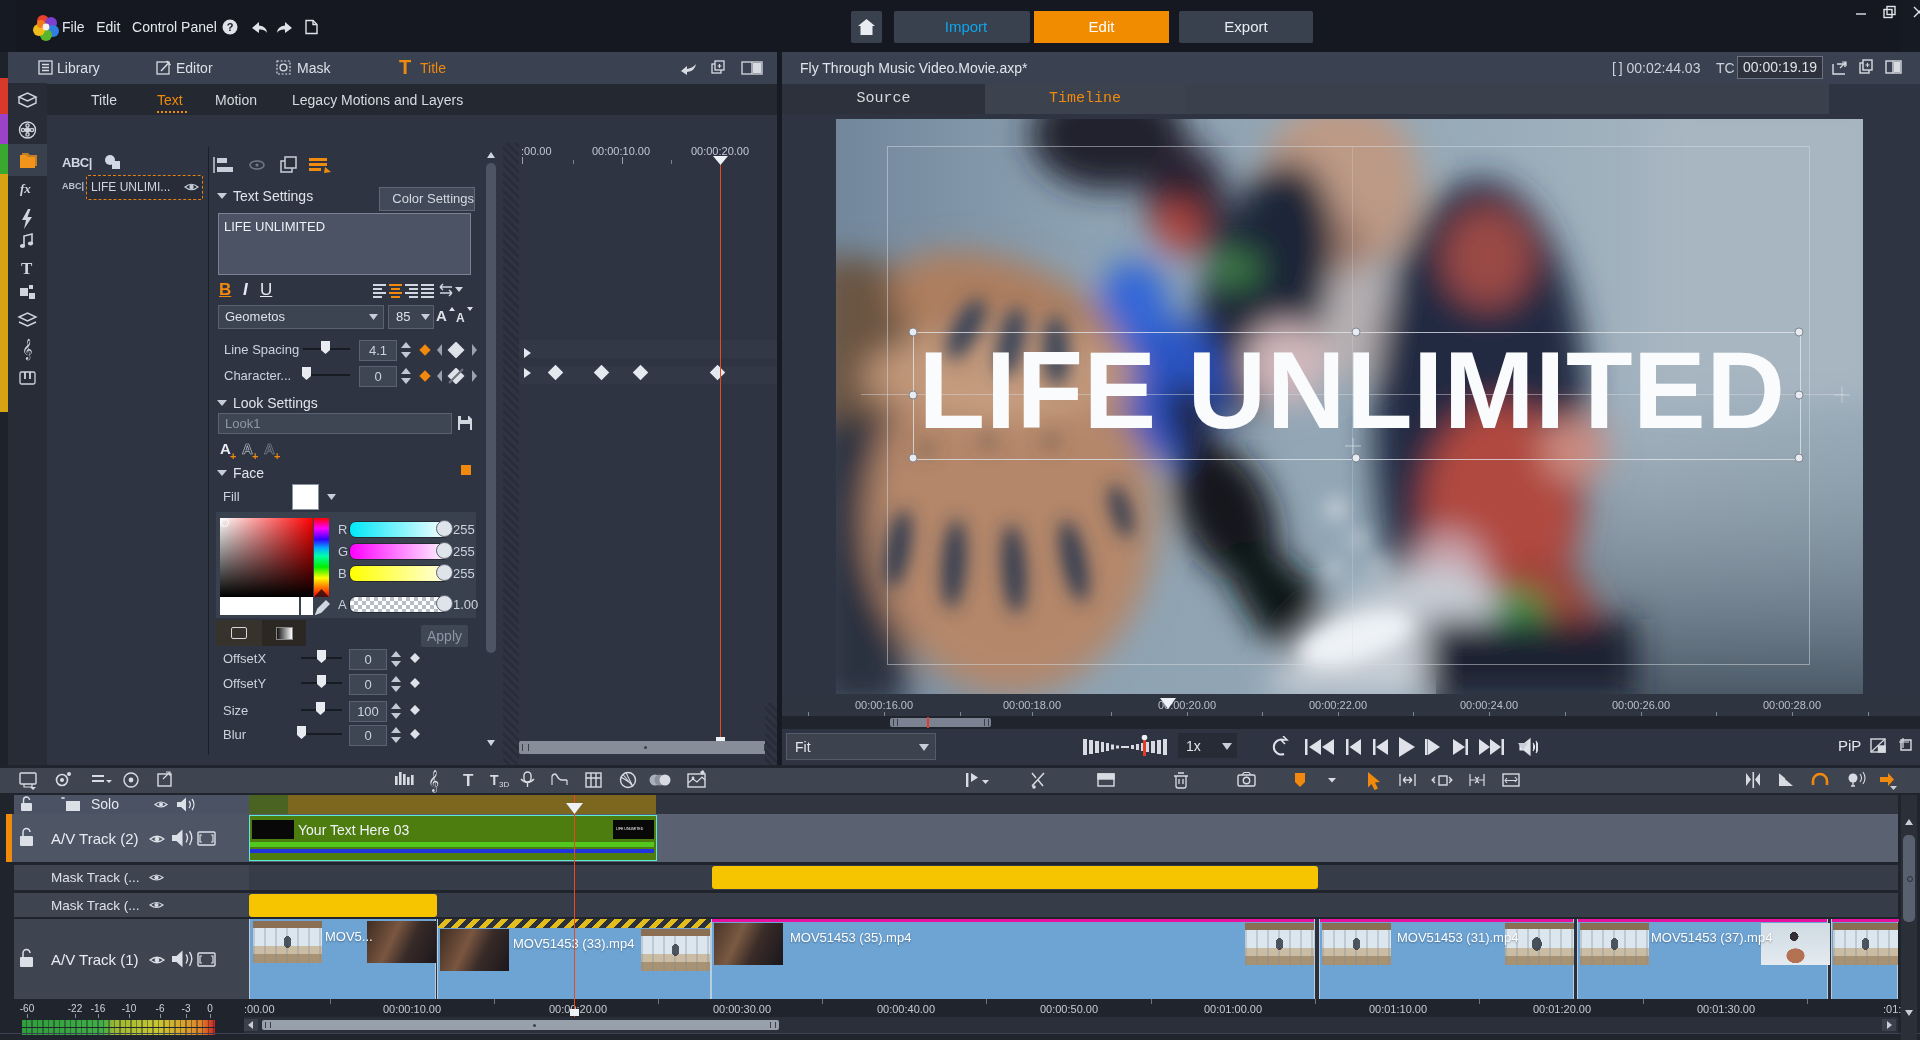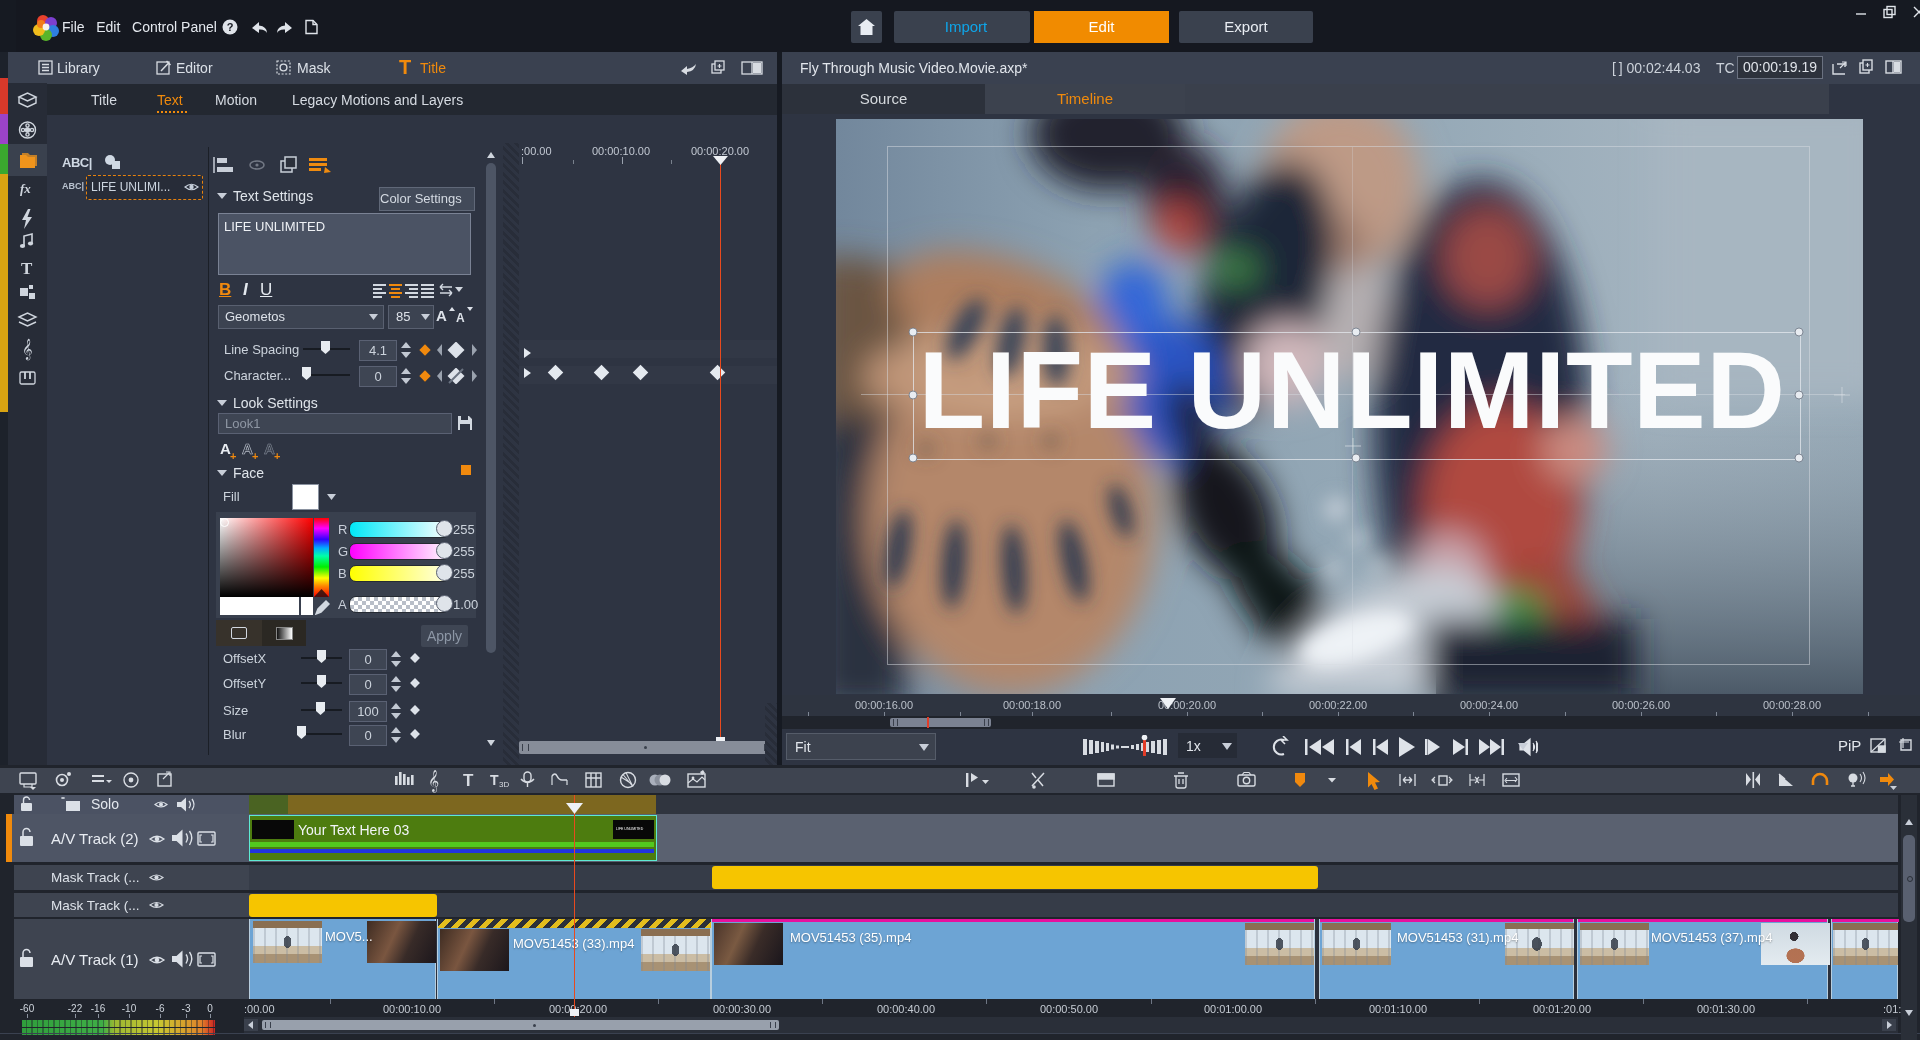--- a/index.html
+++ b/index.html
@@ -564,7 +564,7 @@
     </svg>
   </div>
 
-  <div class="abs" style="left:0;top:32px;width:1047px;height:30px;background:#3a404c;">
+  <div class="abs" style="left:0;top:32px;width:1047px;height:30px;background:#3a404c;font-family:Liberation Mono, monospace;">
     <div class="abs" style="left:0;top:0;width:203px;height:30px;background:#2c313b;text-align:center;line-height:30px;font-size:15px;color:#d6dade;">Source</div>
     <div class="abs" style="left:203px;top:0;width:200px;height:30px;background:#3c424e;text-align:center;line-height:30px;font-size:15px;color:#f08a0c;">Timeline</div>
   </div>

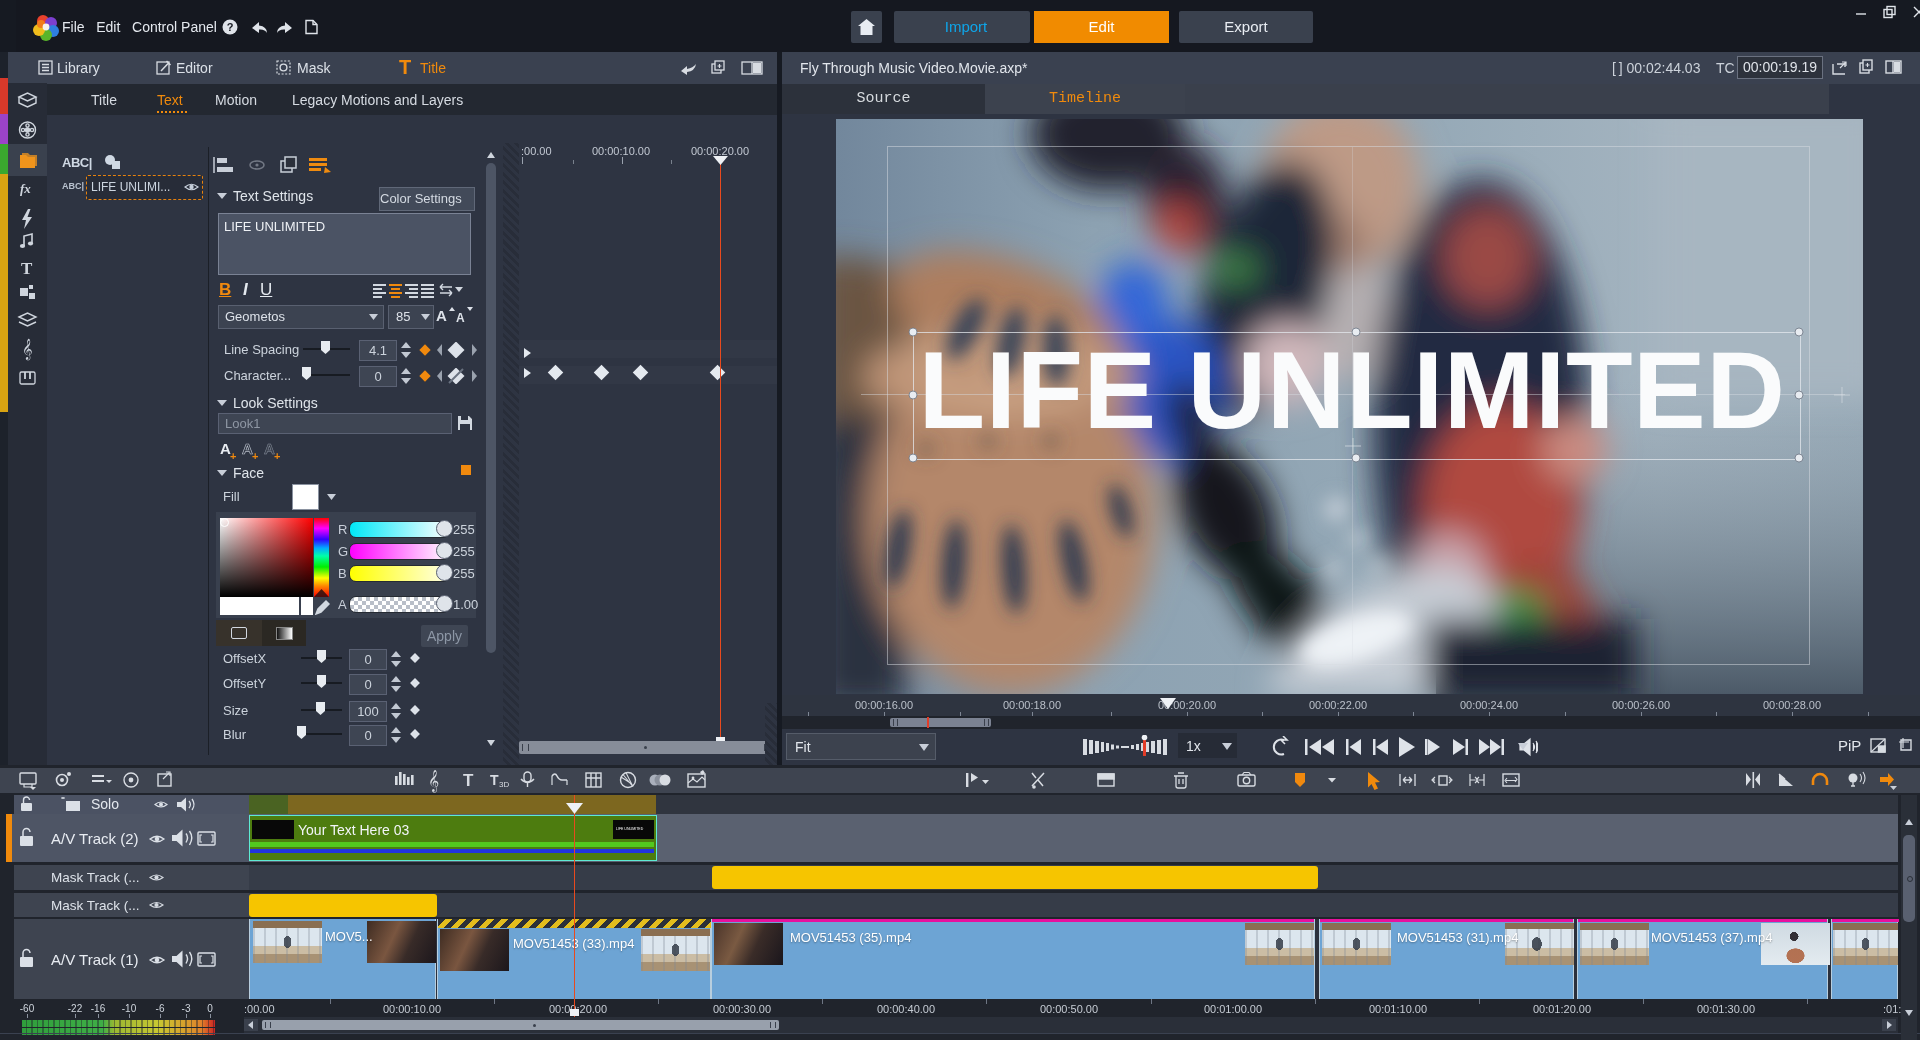--- a/index.html
+++ b/index.html
@@ -241,7 +241,7 @@
           <path d="M0 1 h10 L5 7 Z" fill="#c8ced8"></path>
         </svg>
     <div class="abs txt" style="left:25px;top:45px;font-size:14px;color:#dfe4ea;">Text Settings</div>
-    <div class="abs" style="left:171px;top:44px;width:94px;height:22px;background:#424a59;border:1px solid #606878;text-align:left;line-height:22px;font-size:13px;color:#d4dae2;">Color Settings</div>
+    <div class="abs" style="left:171px;top:44px;width:94px;height:22px;background:#424a59;border:1px solid #606878;text-align:right;line-height:22px;font-size:13px;color:#d4dae2;">Color Settings</div>
 
     <div class="abs" style="left:10px;top:70px;width:251px;height:60px;background:#4b5364;border:1px solid #7a8294;">
       <div class="abs txt" style="left:5px;top:5px;color:#eef1f5;">LIFE UNLIMITED</div>

